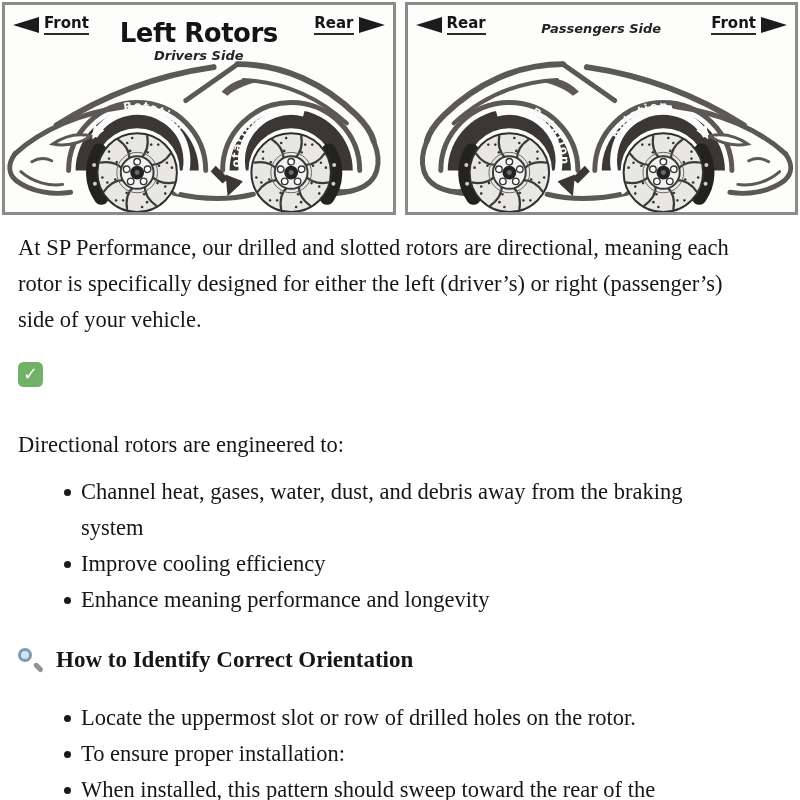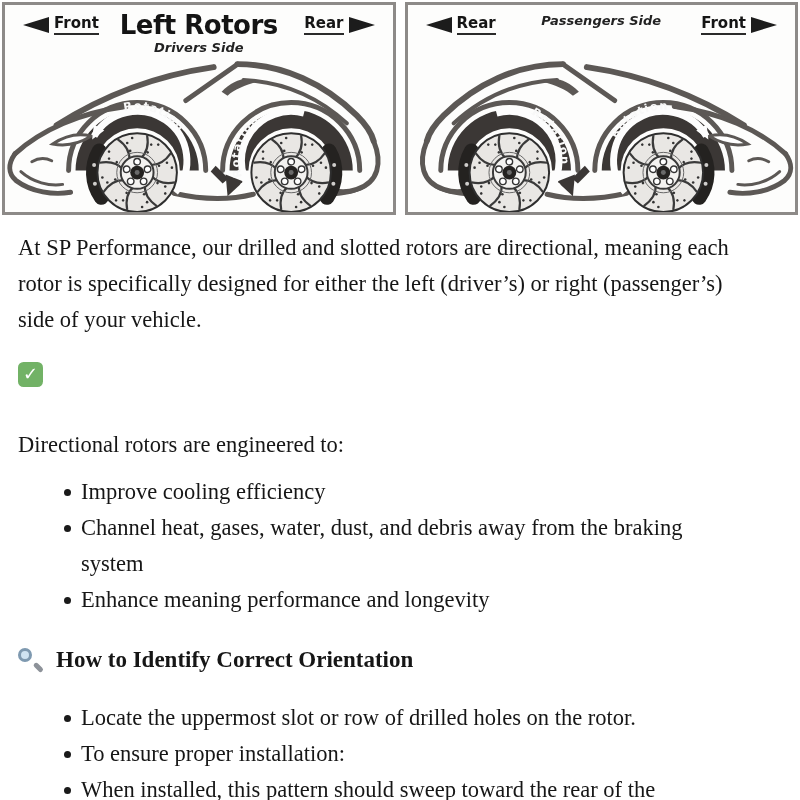--- a/index.html
+++ b/index.html
@@ -10,7 +10,7 @@
   .diagram-row { display:flex; gap:9px; padding:2px 2px 0 2px; height:215px; }
   .panel { flex:1; position:relative; border:3px solid #8d8a88; background:#fdfdfc; overflow:hidden; }
   .panel svg.car-svg { position:absolute; inset:0; width:100%; height:100%; }
-  .panel-header { position:absolute; top:7px; left:0; right:0; display:flex; justify-content:space-between; align-items:flex-start; padding:0 18px; z-index:2; font-family:"DejaVu Sans","Liberation Sans",sans-serif; }
+  .panel-header { position:absolute; top:7px; left:0; right:0; display:flex; justify-content:space-between; align-items:flex-start; padding:0 8px; z-index:2; font-family:"DejaVu Sans","Liberation Sans",sans-serif; }
   .dir { display:flex; align-items:center; gap:5px; margin-top:3px; }
   .dir-label { font-size:15px; font-weight:bold; color:#151515; border-bottom:2.5px solid #2a2a2a; line-height:1.1; padding-bottom:1px; }
   .tri { width:0; height:0; border-top:8px solid transparent; border-bottom:8px solid transparent; }

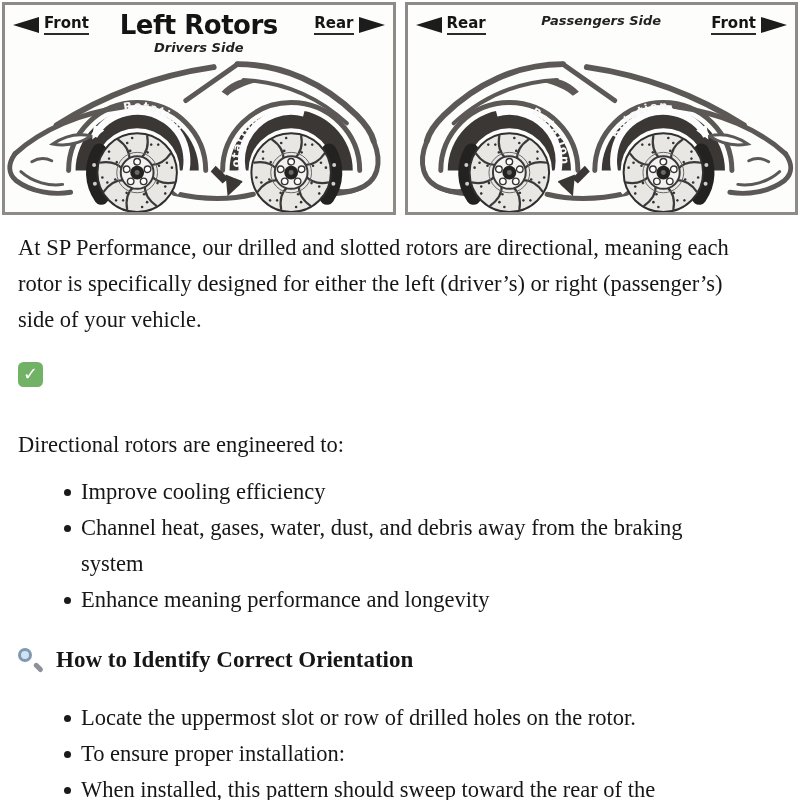--- a/index.html
+++ b/index.html
@@ -16,7 +16,7 @@
   .tri { width:0; height:0; border-top:8px solid transparent; border-bottom:8px solid transparent; }
   .tri-left  { border-right:26px solid #1c1c1c; }
   .tri-right { border-left:26px solid #1c1c1c; }
-  .titles { position:absolute; left:50%; transform:translateX(-50%); top:0; text-align:center; width:70%; }
+  .titles { position:absolute; left:50%; transform:translateX(-50%); top:8px; text-align:center; width:70%; }
   .panel-title { font-size:26px; font-weight:bold; letter-spacing:-0.5px; color:#141414; line-height:1.05; }
   .panel-subtitle { font-size:13px; font-weight:bold; font-style:italic; color:#222; margin-top:1px; }
 

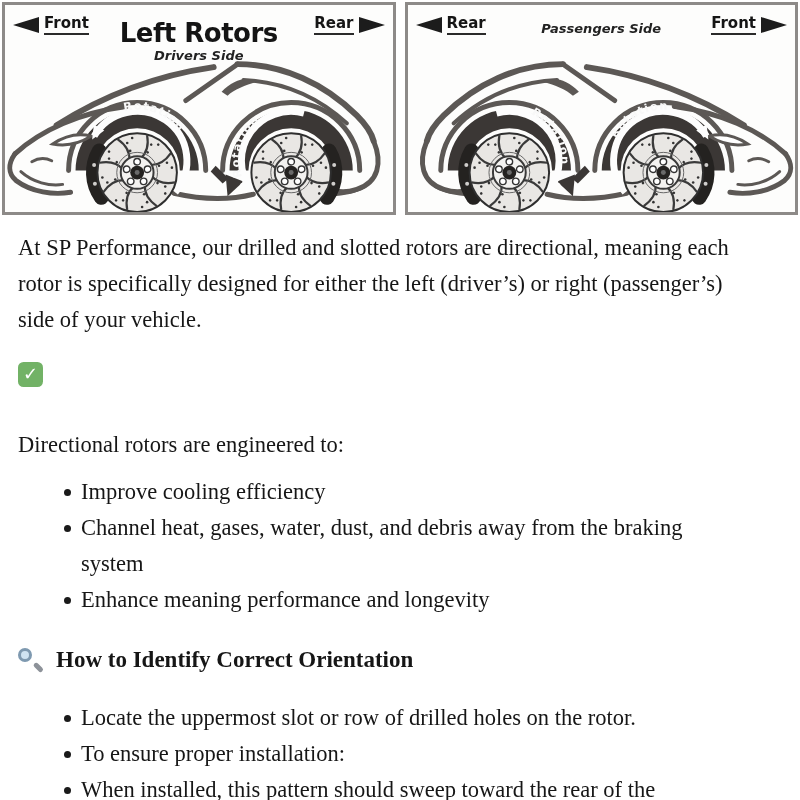--- a/index.html
+++ b/index.html
@@ -186,8 +186,8 @@
   <p class="lead">Directional rotors are engineered to:</p>
 
   <ul class="blist">
+    <li>Channel heat, gases, water, dust, and debris away from the braking system</li>
     <li>Improve cooling efficiency</li>
-    <li>Channel heat, gases, water, dust, and debris away from the braking system</li>
     <li>Enhance meaning performance and longevity</li>
   </ul>
 

